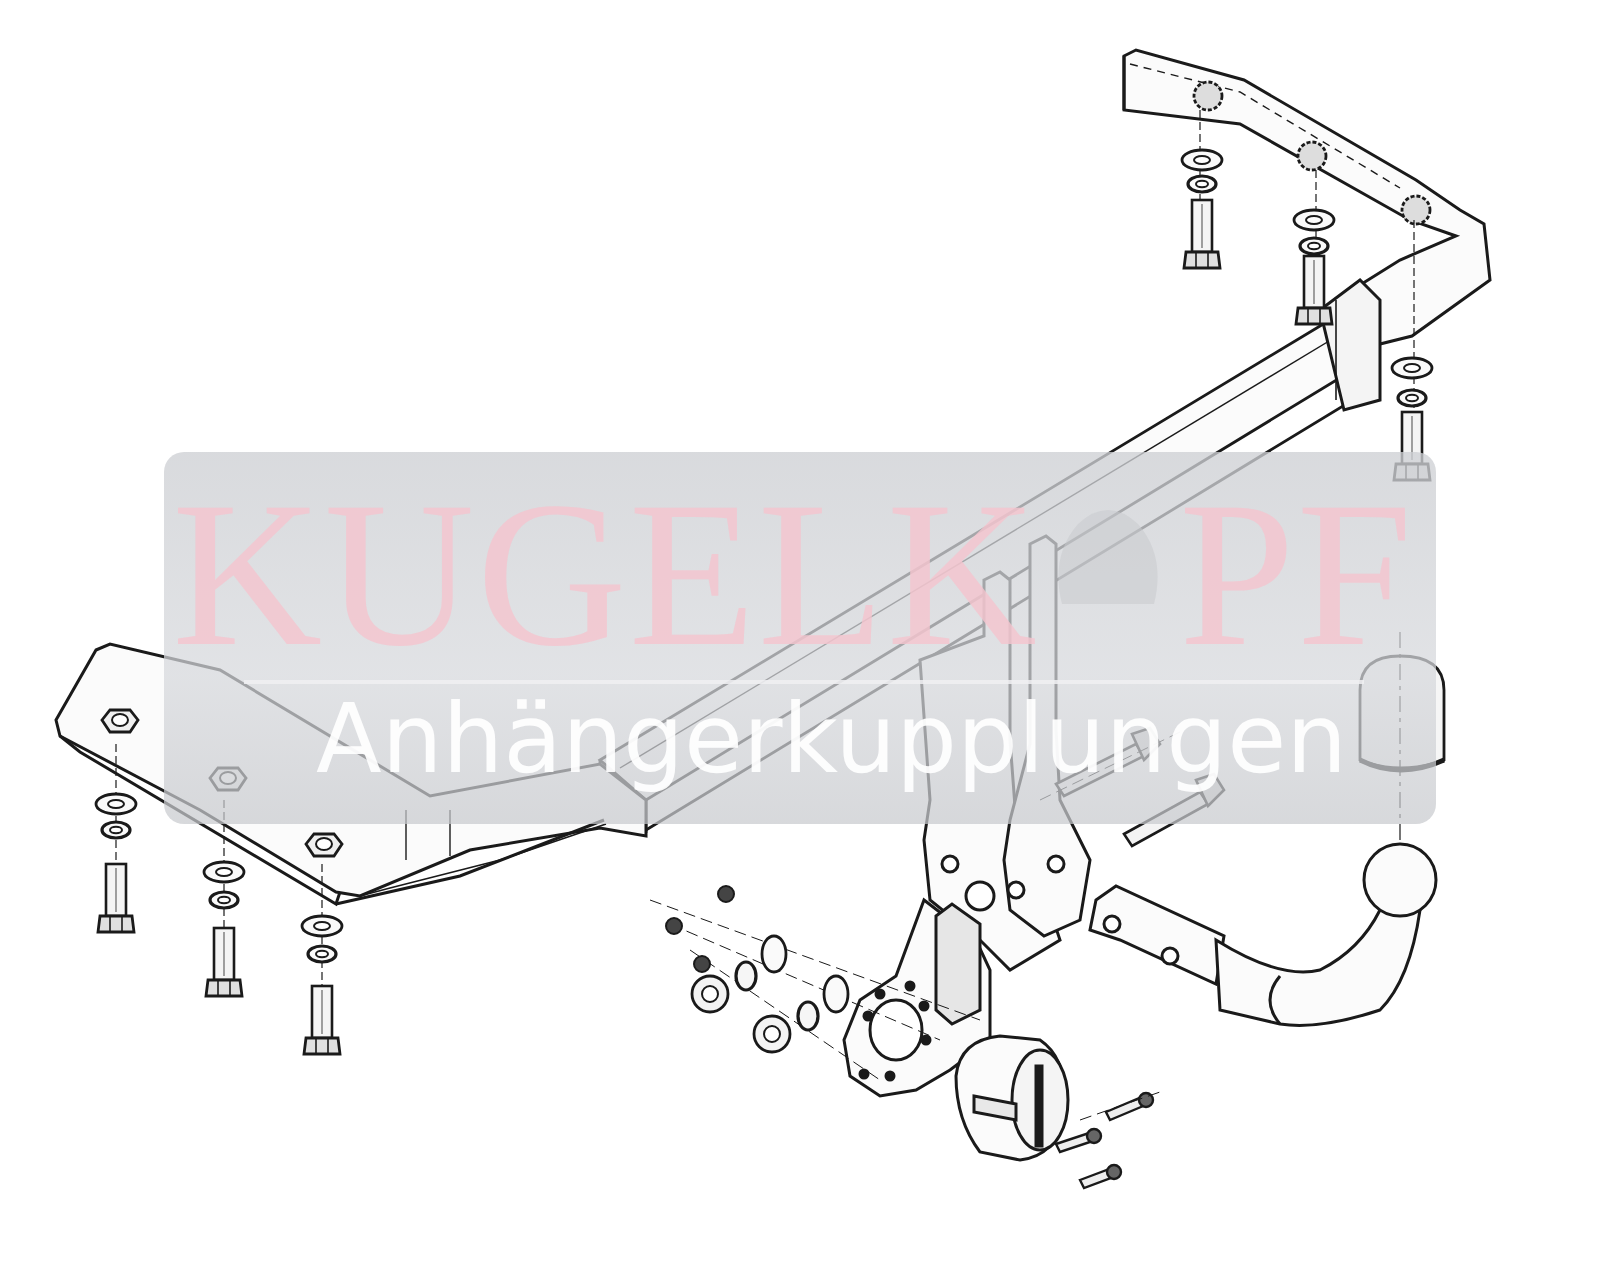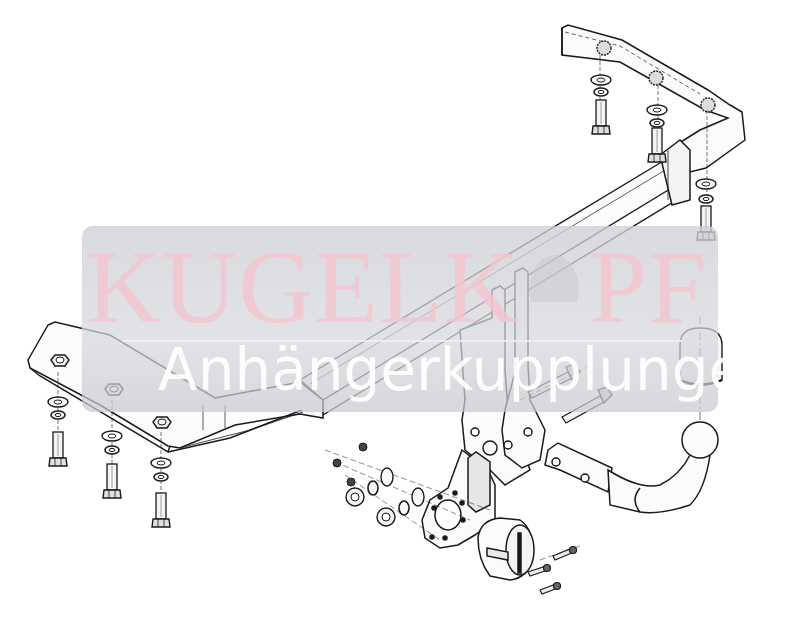--- a/index.html
+++ b/index.html
@@ -15,7 +15,7 @@
   .wm-ball { display: inline-block; width: 70px; height: 80px; }
   .wm-line { position: absolute; left: 122px; top: 340px; width: 560px; height: 2px; background: rgba(240,240,242,0.85); pointer-events: none; }
   .wm-sub { position: absolute; left: 158px; top: 342px; width: 520px; height: 56px; pointer-events: none;
-    font-family: "DejaVu Sans", sans-serif; font-size: 58px; line-height: 56px; color: rgba(255,255,255,0.92); white-space: nowrap; letter-spacing: 0px; }
+    font-family: "DejaVu Sans", sans-serif; font-size: 48px; line-height: 56px; color: rgba(255,255,255,0.92); white-space: nowrap; letter-spacing: 0px; }
 </style>
 </head>
 <body>

